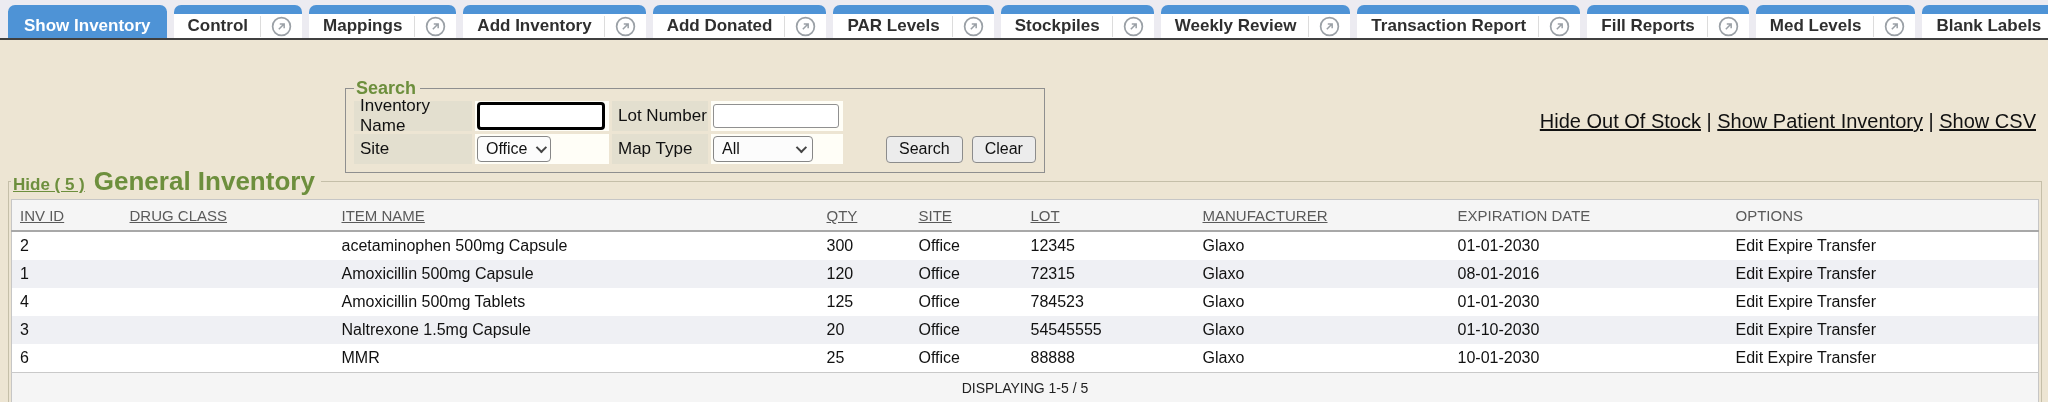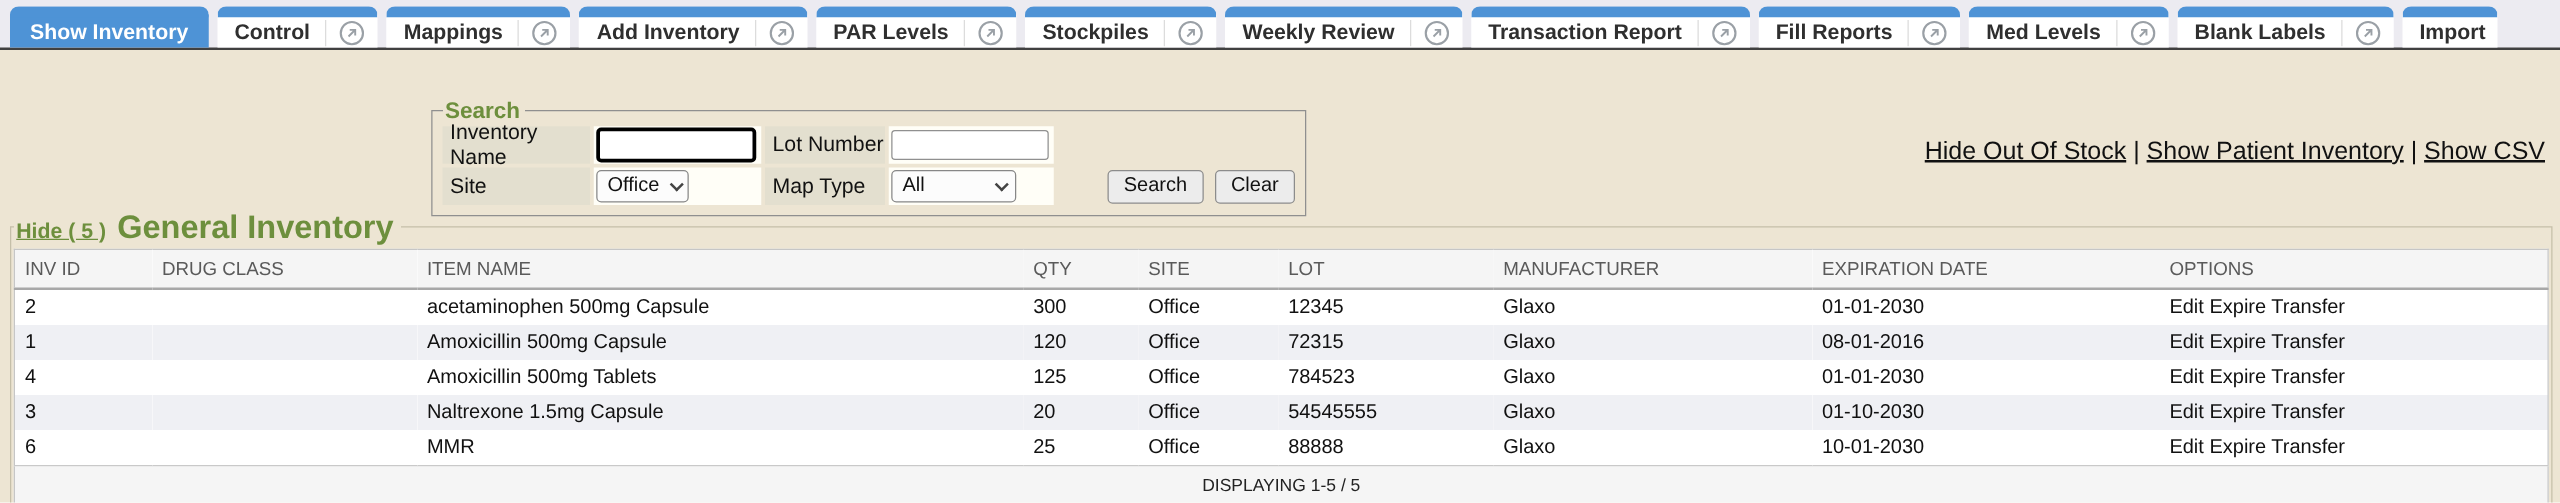--- a/index.html
+++ b/index.html
@@ -103,6 +103,15 @@
       </div>
       <div class="tab">
         <span>Add Inventory</span>
+        <span class="tab-ext">
+          <svg viewBox="0 0 22 22" width="21" height="21" aria-hidden="true">
+            <circle cx="11" cy="11" r="9.3" fill="none" stroke="#9aa0a6" stroke-width="1.8"></circle>
+            <path d="M8.2 13.8 L13.6 8.4 M9.2 8.3 H13.8 V12.9" fill="none" stroke="#9aa0a6" stroke-width="1.6"></path>
+          </svg>
+        </span>
+      </div>
+      <div class="tab">
+        <span>Add Donated</span>
         <span class="tab-ext">
           <svg viewBox="0 0 22 22" width="21" height="21" aria-hidden="true">
             <circle cx="11" cy="11" r="9.3" fill="none" stroke="#9aa0a6" stroke-width="1.8"></circle>

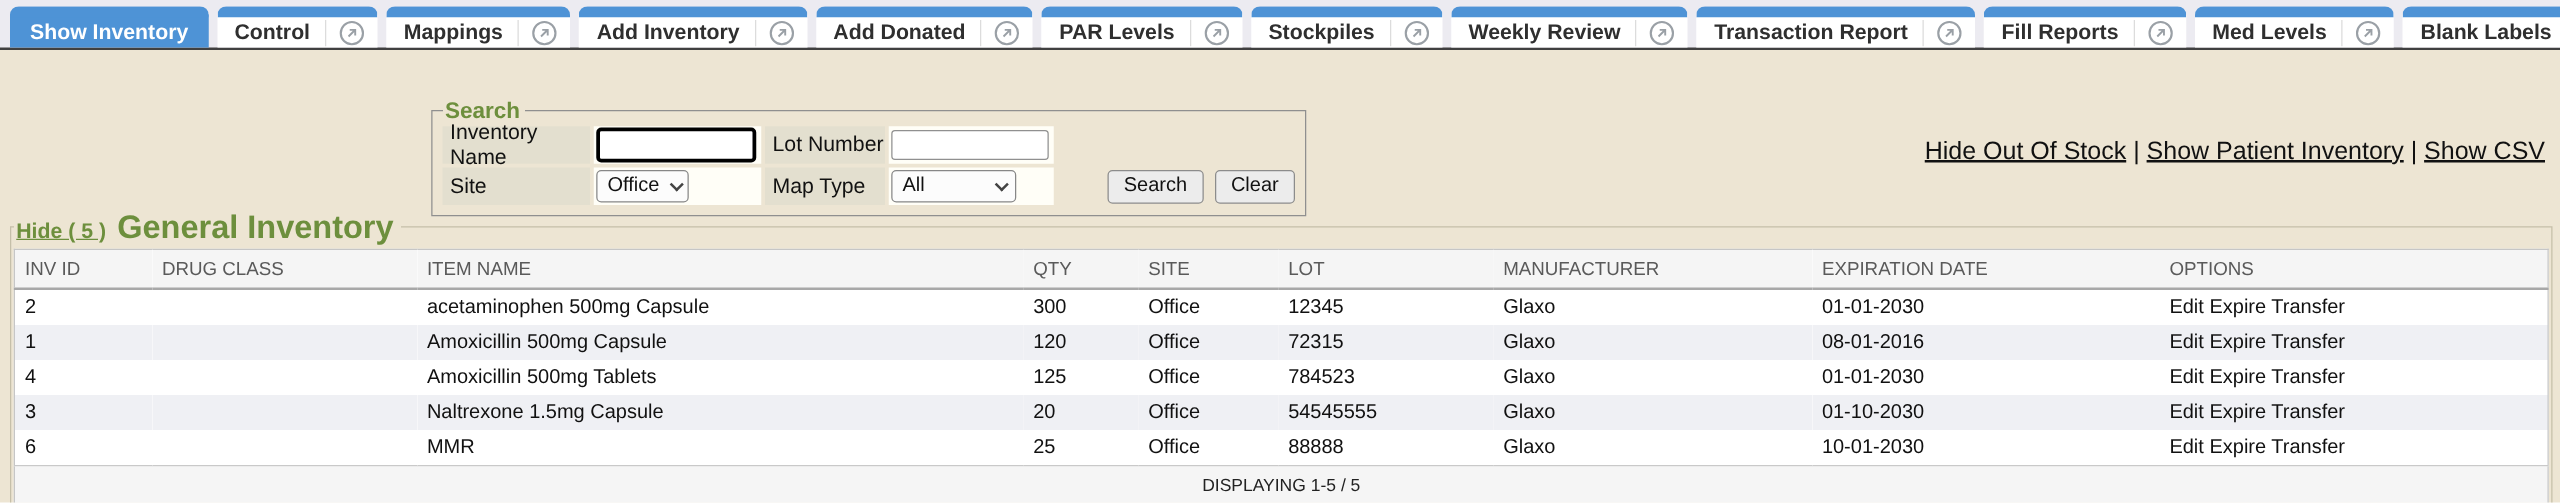--- a/index.html
+++ b/index.html
@@ -67,7 +67,7 @@
   .inv-table th{background:var(--header-bg);border-bottom:2px solid #a8a8a8;
     text-align:left;font-weight:normal;font-size:15px;color:#5a5a5a;
     padding:7px 8px 6px 8px;white-space:nowrap;overflow:hidden;}
-  .inv-table th .sortable{cursor:pointer;}
+  .inv-table th .sortable{text-decoration:underline;cursor:pointer;}
   .inv-table td{padding:5px 8px;font-size:16px;color:#111;white-space:nowrap;overflow:hidden;}
   .inv-table tbody tr:nth-child(even){background:var(--row-alt-bg);}
   .inv-table tfoot td{background:var(--footer-bg);border-top:1px solid #c9c9c9;

